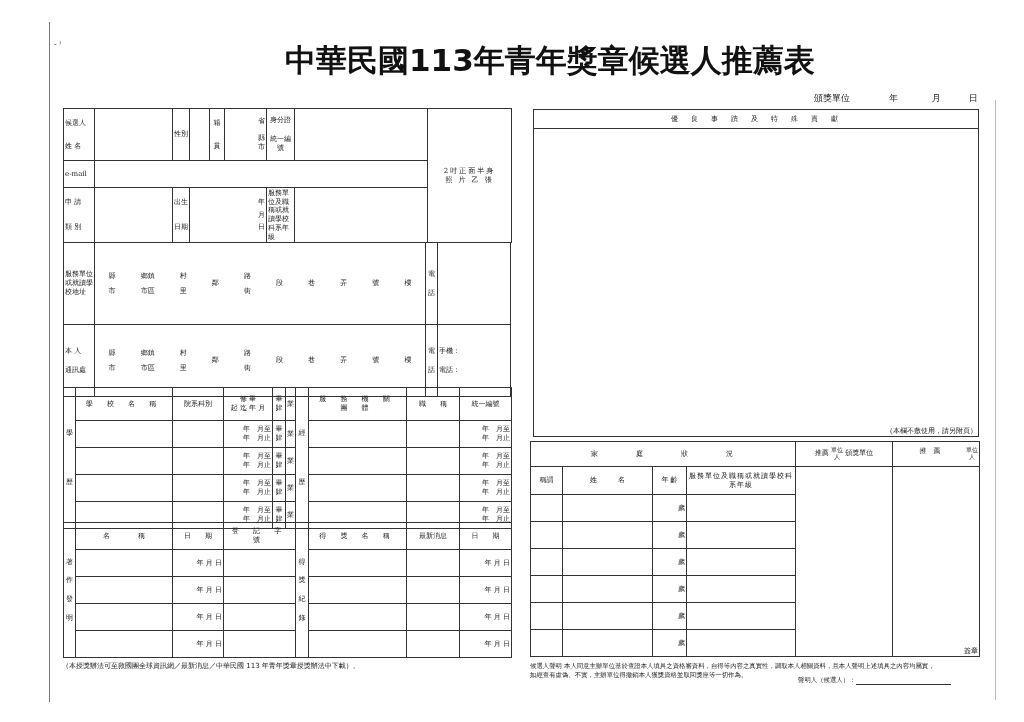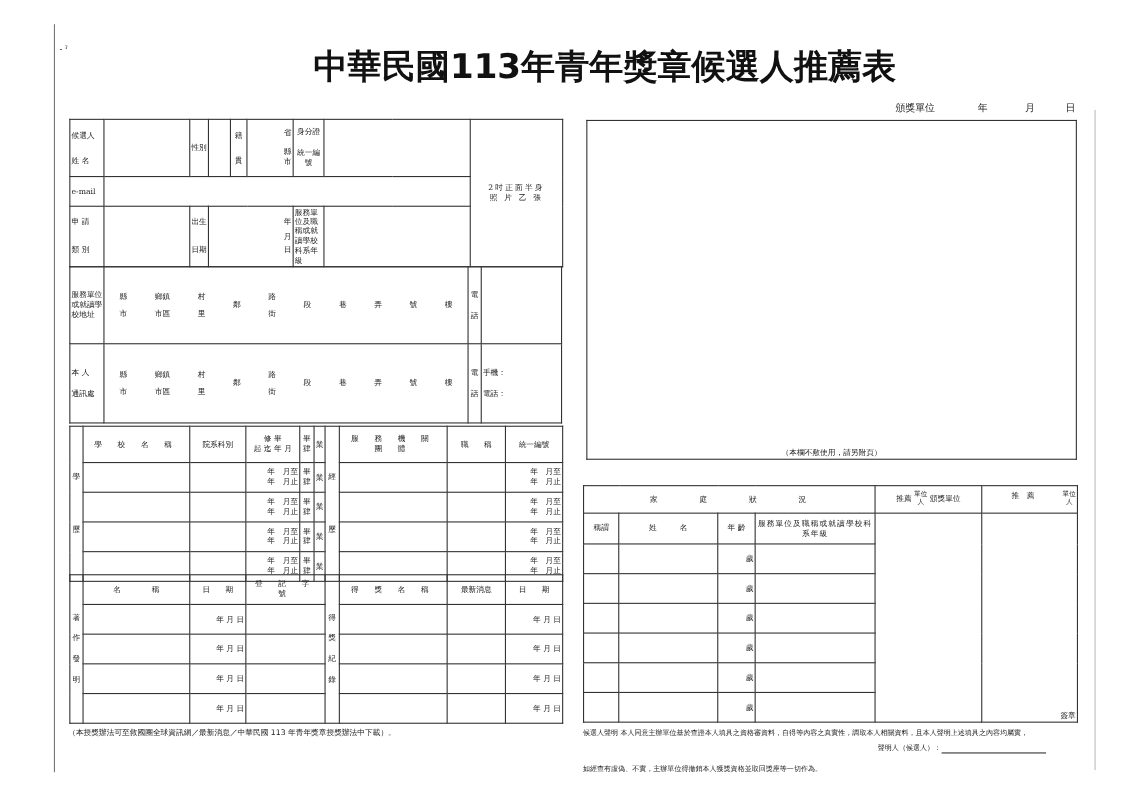--- a/index.html
+++ b/index.html
@@ -386,6 +386,9 @@
 
 <table class="f" style="left:533px;top:109px;width:446px;">
   <tbody>
+      <tr style="height:19px">
+    <td class="c" style="letter-spacing:3px;">優　良　事　蹟　及　特　殊　貢　獻</td>
+  </tr>
   <tr style="height:308px">
     <td style="vertical-align:bottom;text-align:center;">
       <span>（本欄不敷使用，請另附頁）</span>

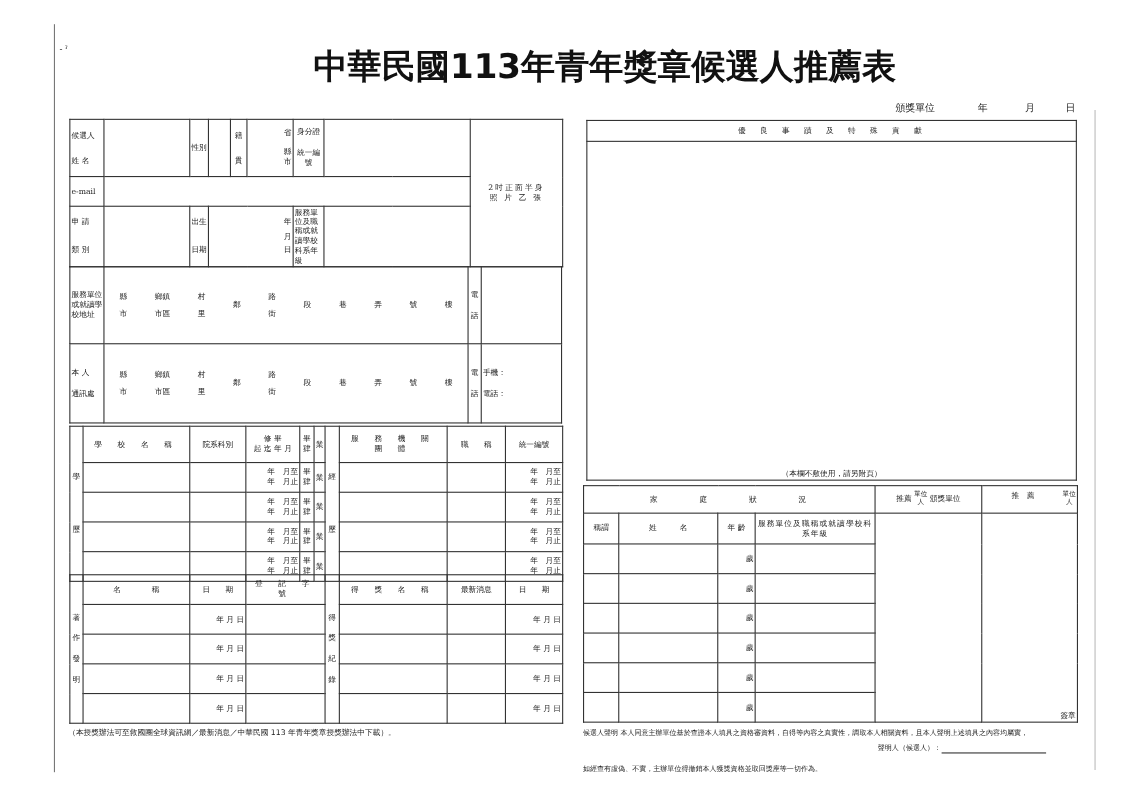--- a/index.html
+++ b/index.html
@@ -109,7 +109,7 @@
       <col style="width:73px">
     </colgroup>
   <tbody>
-      <tr style="height:70px">
+      <tr style="height:82px">
     <td class="tiny">服務單位或就讀學校地址</td>
     <td>
       <div style="display:flex;justify-content:space-around;align-items:center;">

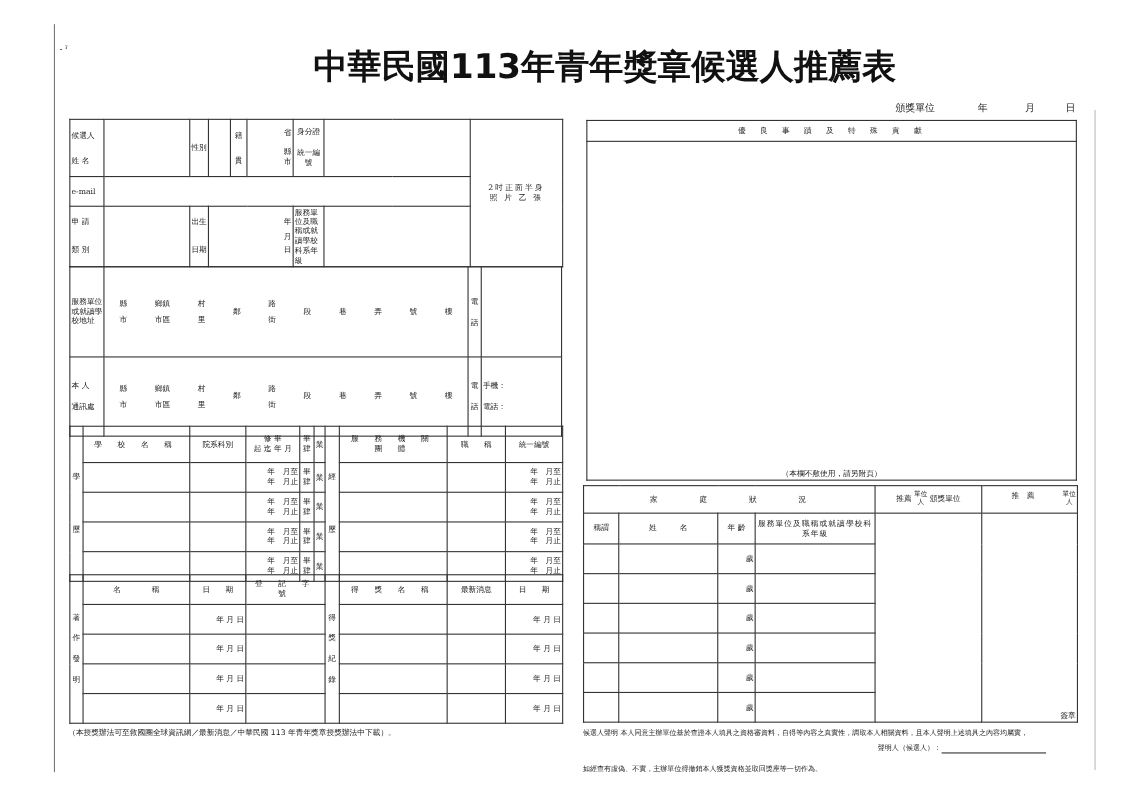--- a/index.html
+++ b/index.html
@@ -390,7 +390,7 @@
     <td class="c" style="letter-spacing:3px;">優　良　事　蹟　及　特　殊　貢　獻</td>
   </tr>
   <tr style="height:308px">
-    <td style="vertical-align:bottom;text-align:center;">
+    <td style="vertical-align:bottom;text-align:right;">
       <span>（本欄不敷使用，請另附頁）</span>
     </td>
   </tr>

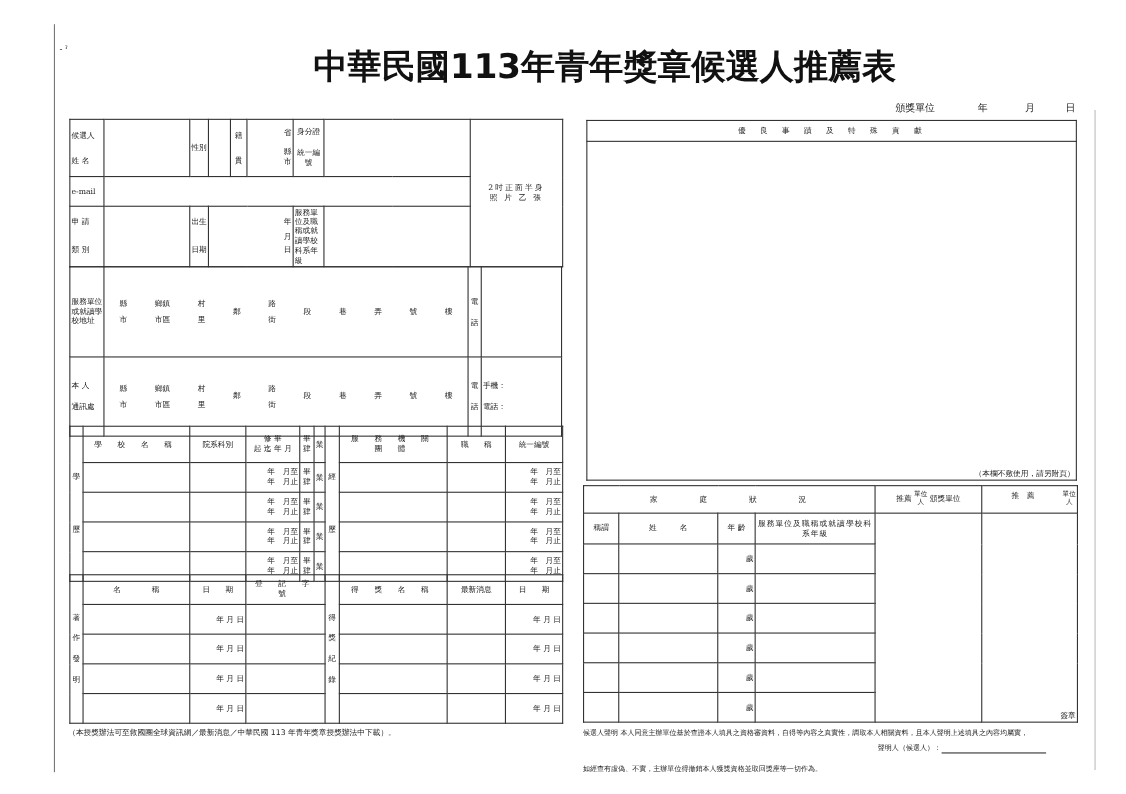--- a/index.html
+++ b/index.html
@@ -470,7 +470,7 @@
   </table>
 
 <div class="note" style="left:530px;top:662px;font-size:6.4px;">候選人聲明 本人同意主辦單位基於查證本人填具之資格審資料，自得等內容之真實性，調取本人相關資料，且本人聲明上述填具之內容均屬實，</div>
-<div class="note" style="left:530px;top:695px;font-size:6.4px;">如經查有虛偽、不實，主辦單位得撤銷本人獲獎資格並取回獎座等一切作為。</div>
+<div class="note" style="left:530px;top:671px;font-size:6.4px;">如經查有虛偽、不實，主辦單位得撤銷本人獲獎資格並取回獎座等一切作為。</div>
 <div class="note" style="left:798px;top:676px;font-size:6.4px;">
   <span>聲明人（候選人）：</span><span class="sigline"></span>
 </div>

